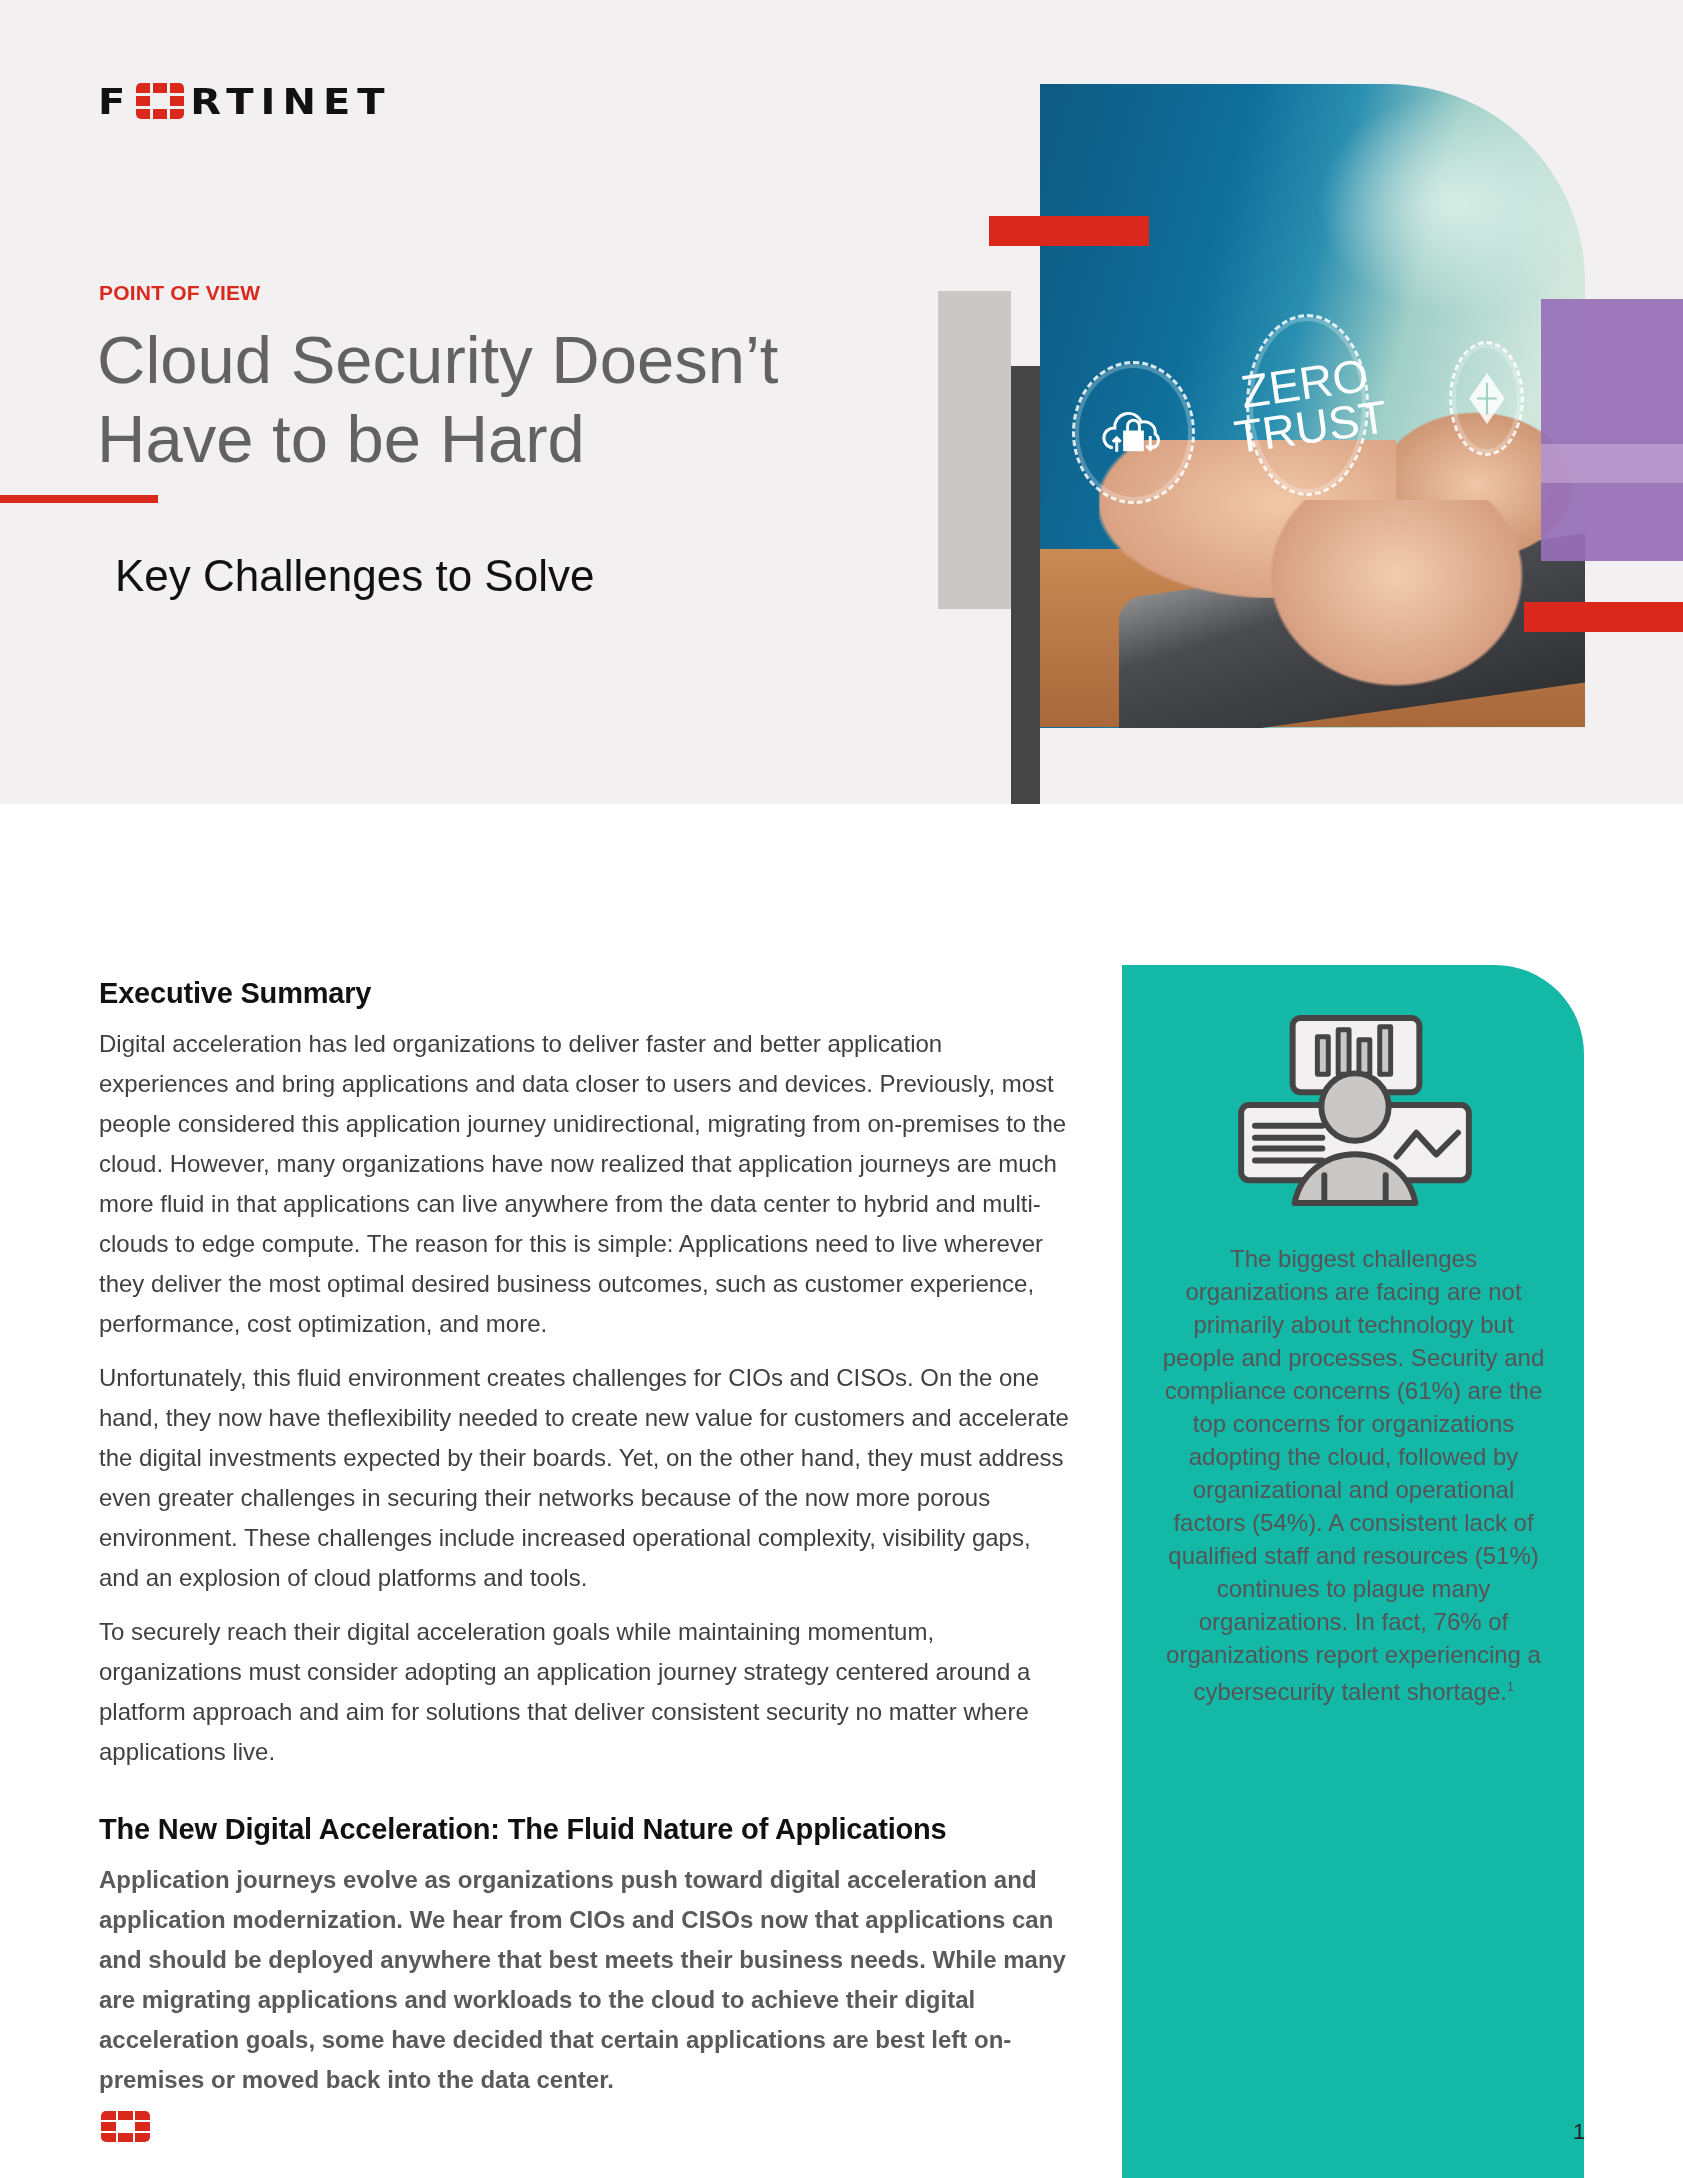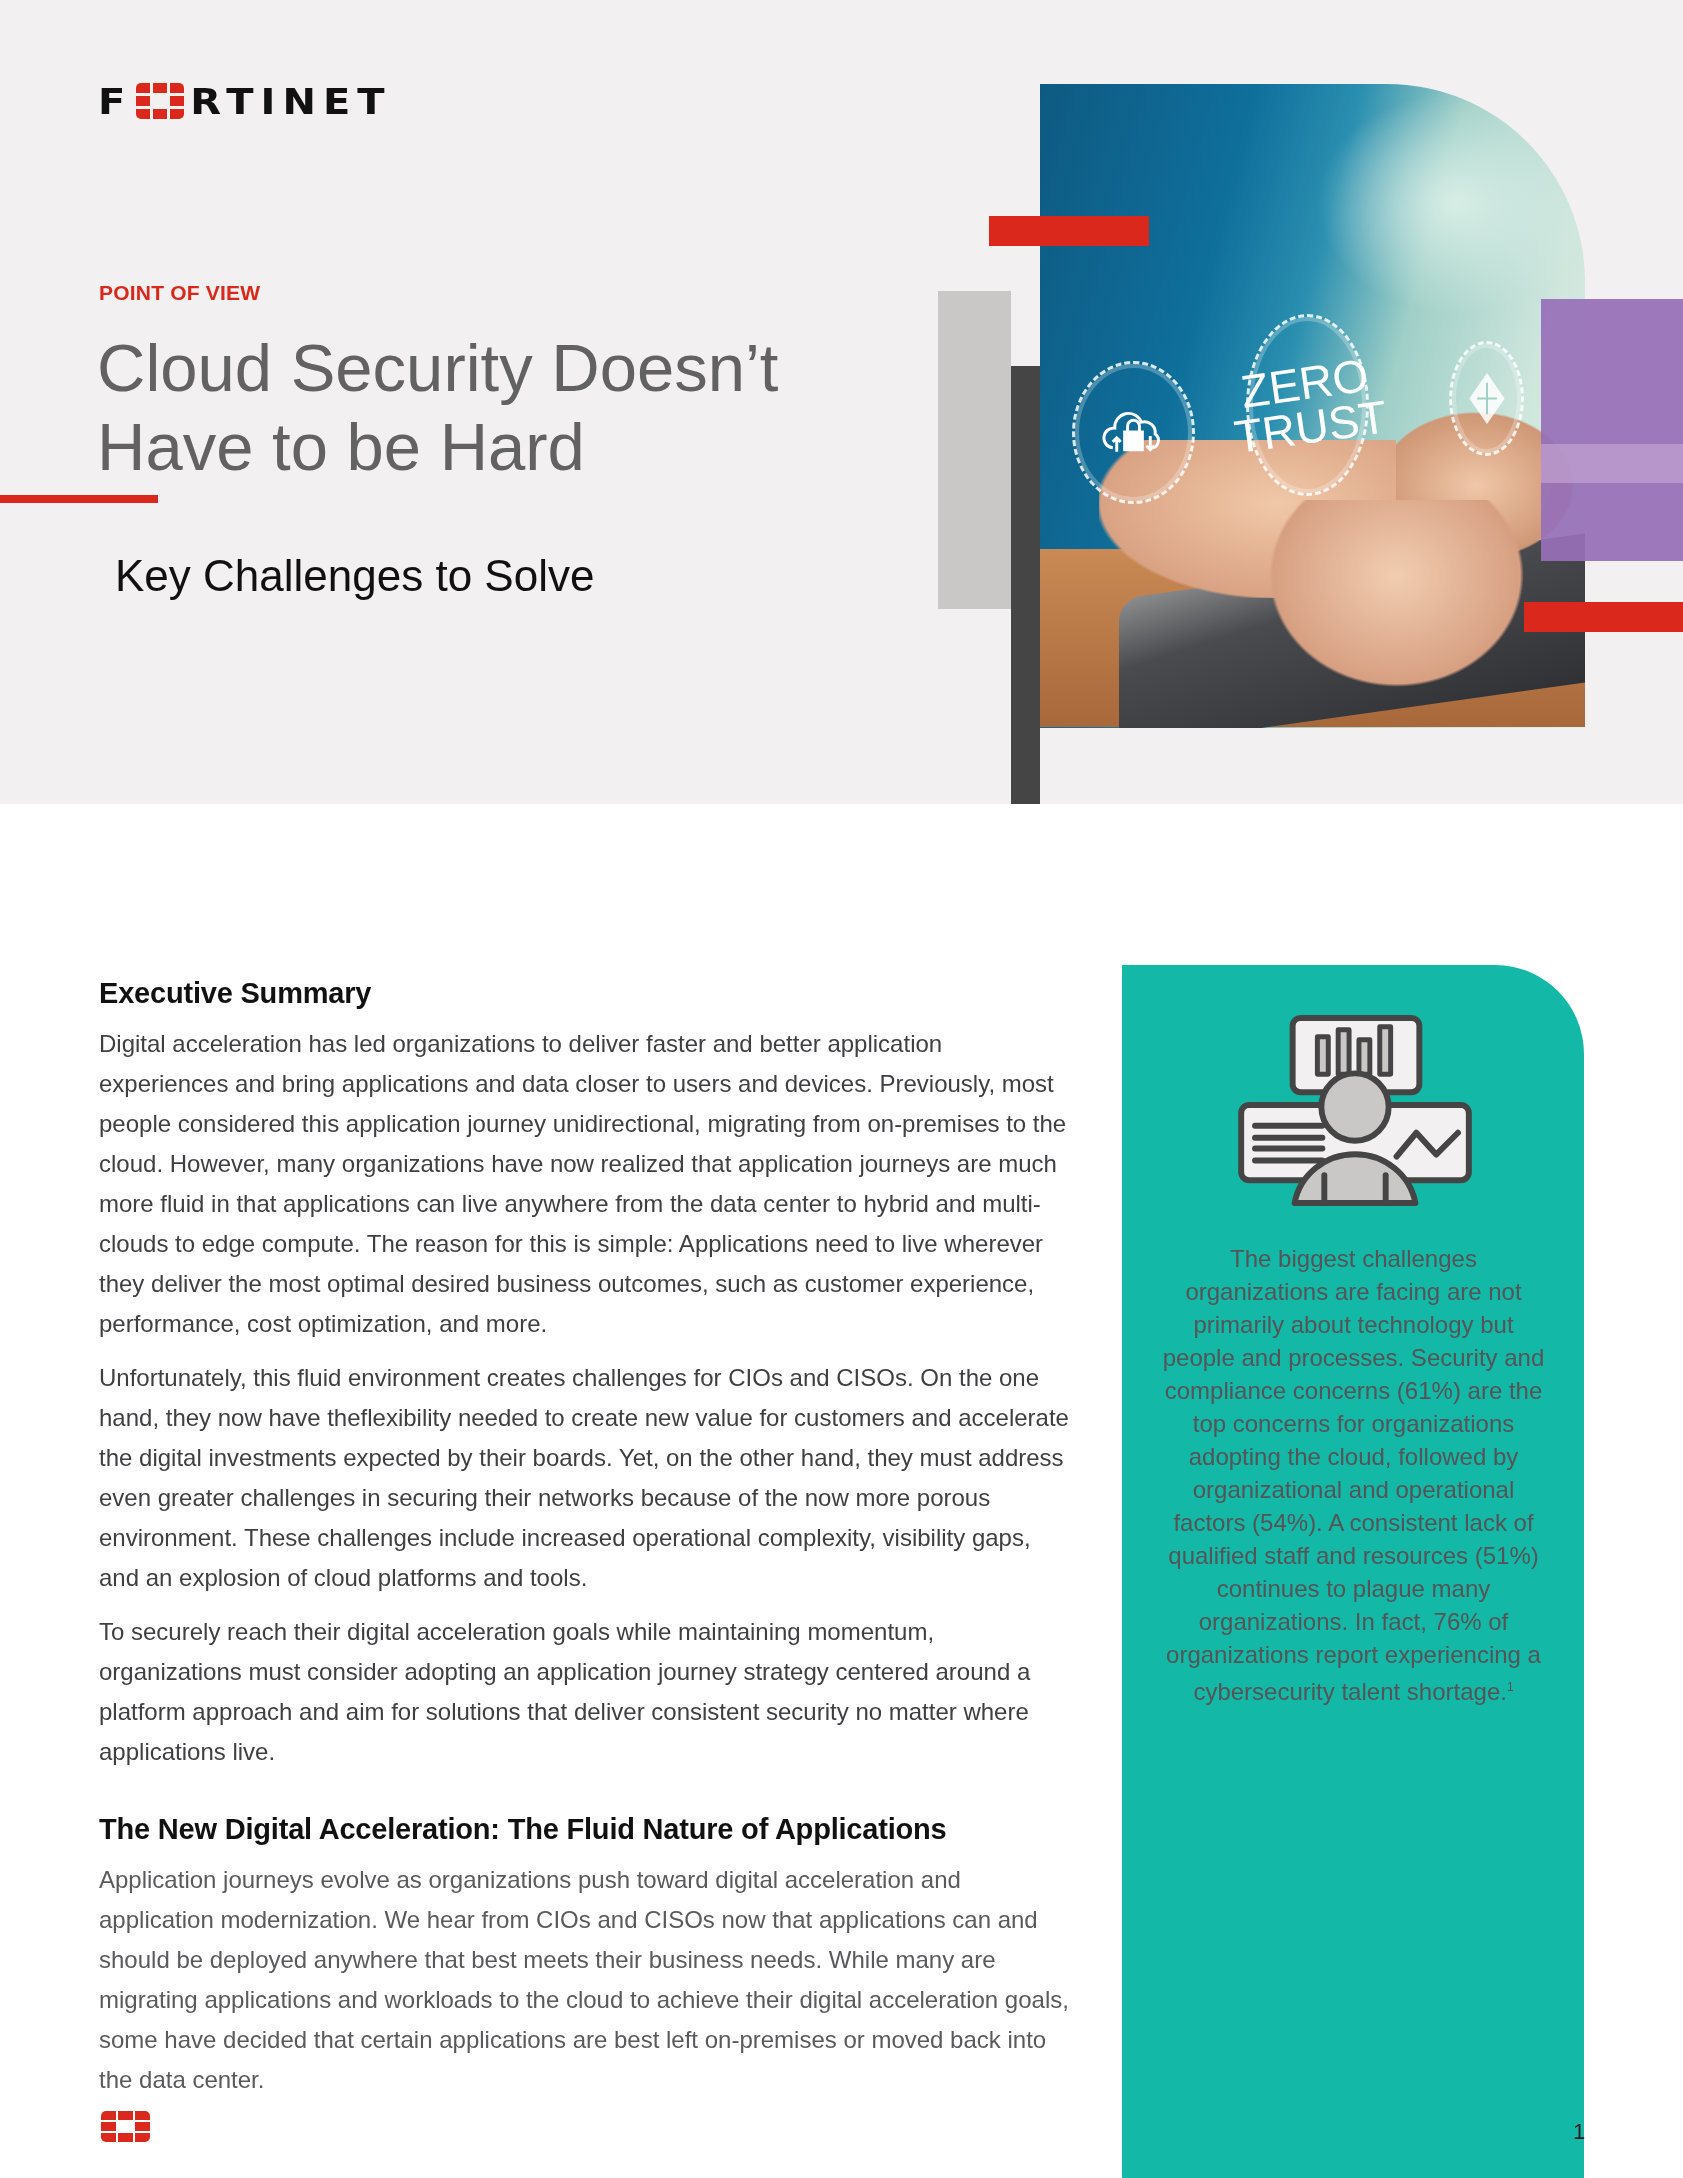--- a/index.html
+++ b/index.html
@@ -23,7 +23,7 @@
   .logo-mark span.br { border-bottom-right-radius: 5px; }
 
   .eyebrow { position: absolute; left: 99px; top: 281px; font-weight: bold; font-size: 21px; color: #da291c; letter-spacing: 0.2px; }
-  .title { position: absolute; left: 97px; top: 328px; width: 832px; font-size: 67px; line-height: 79px; color: #636262; font-weight: normal; margin: 0; }
+  .title { position: absolute; left: 97px; top: 320px; width: 832px; font-size: 67px; line-height: 79px; color: #636262; font-weight: normal; margin: 0; }
   .title-rule { position: absolute; left: 0; top: 495px; width: 158px; height: 8px; background: #da291c; }
   .subtitle { position: absolute; left: 99px; top: 535px; font-size: 44px; color: #111; font-weight: normal; margin: 16px; }
 

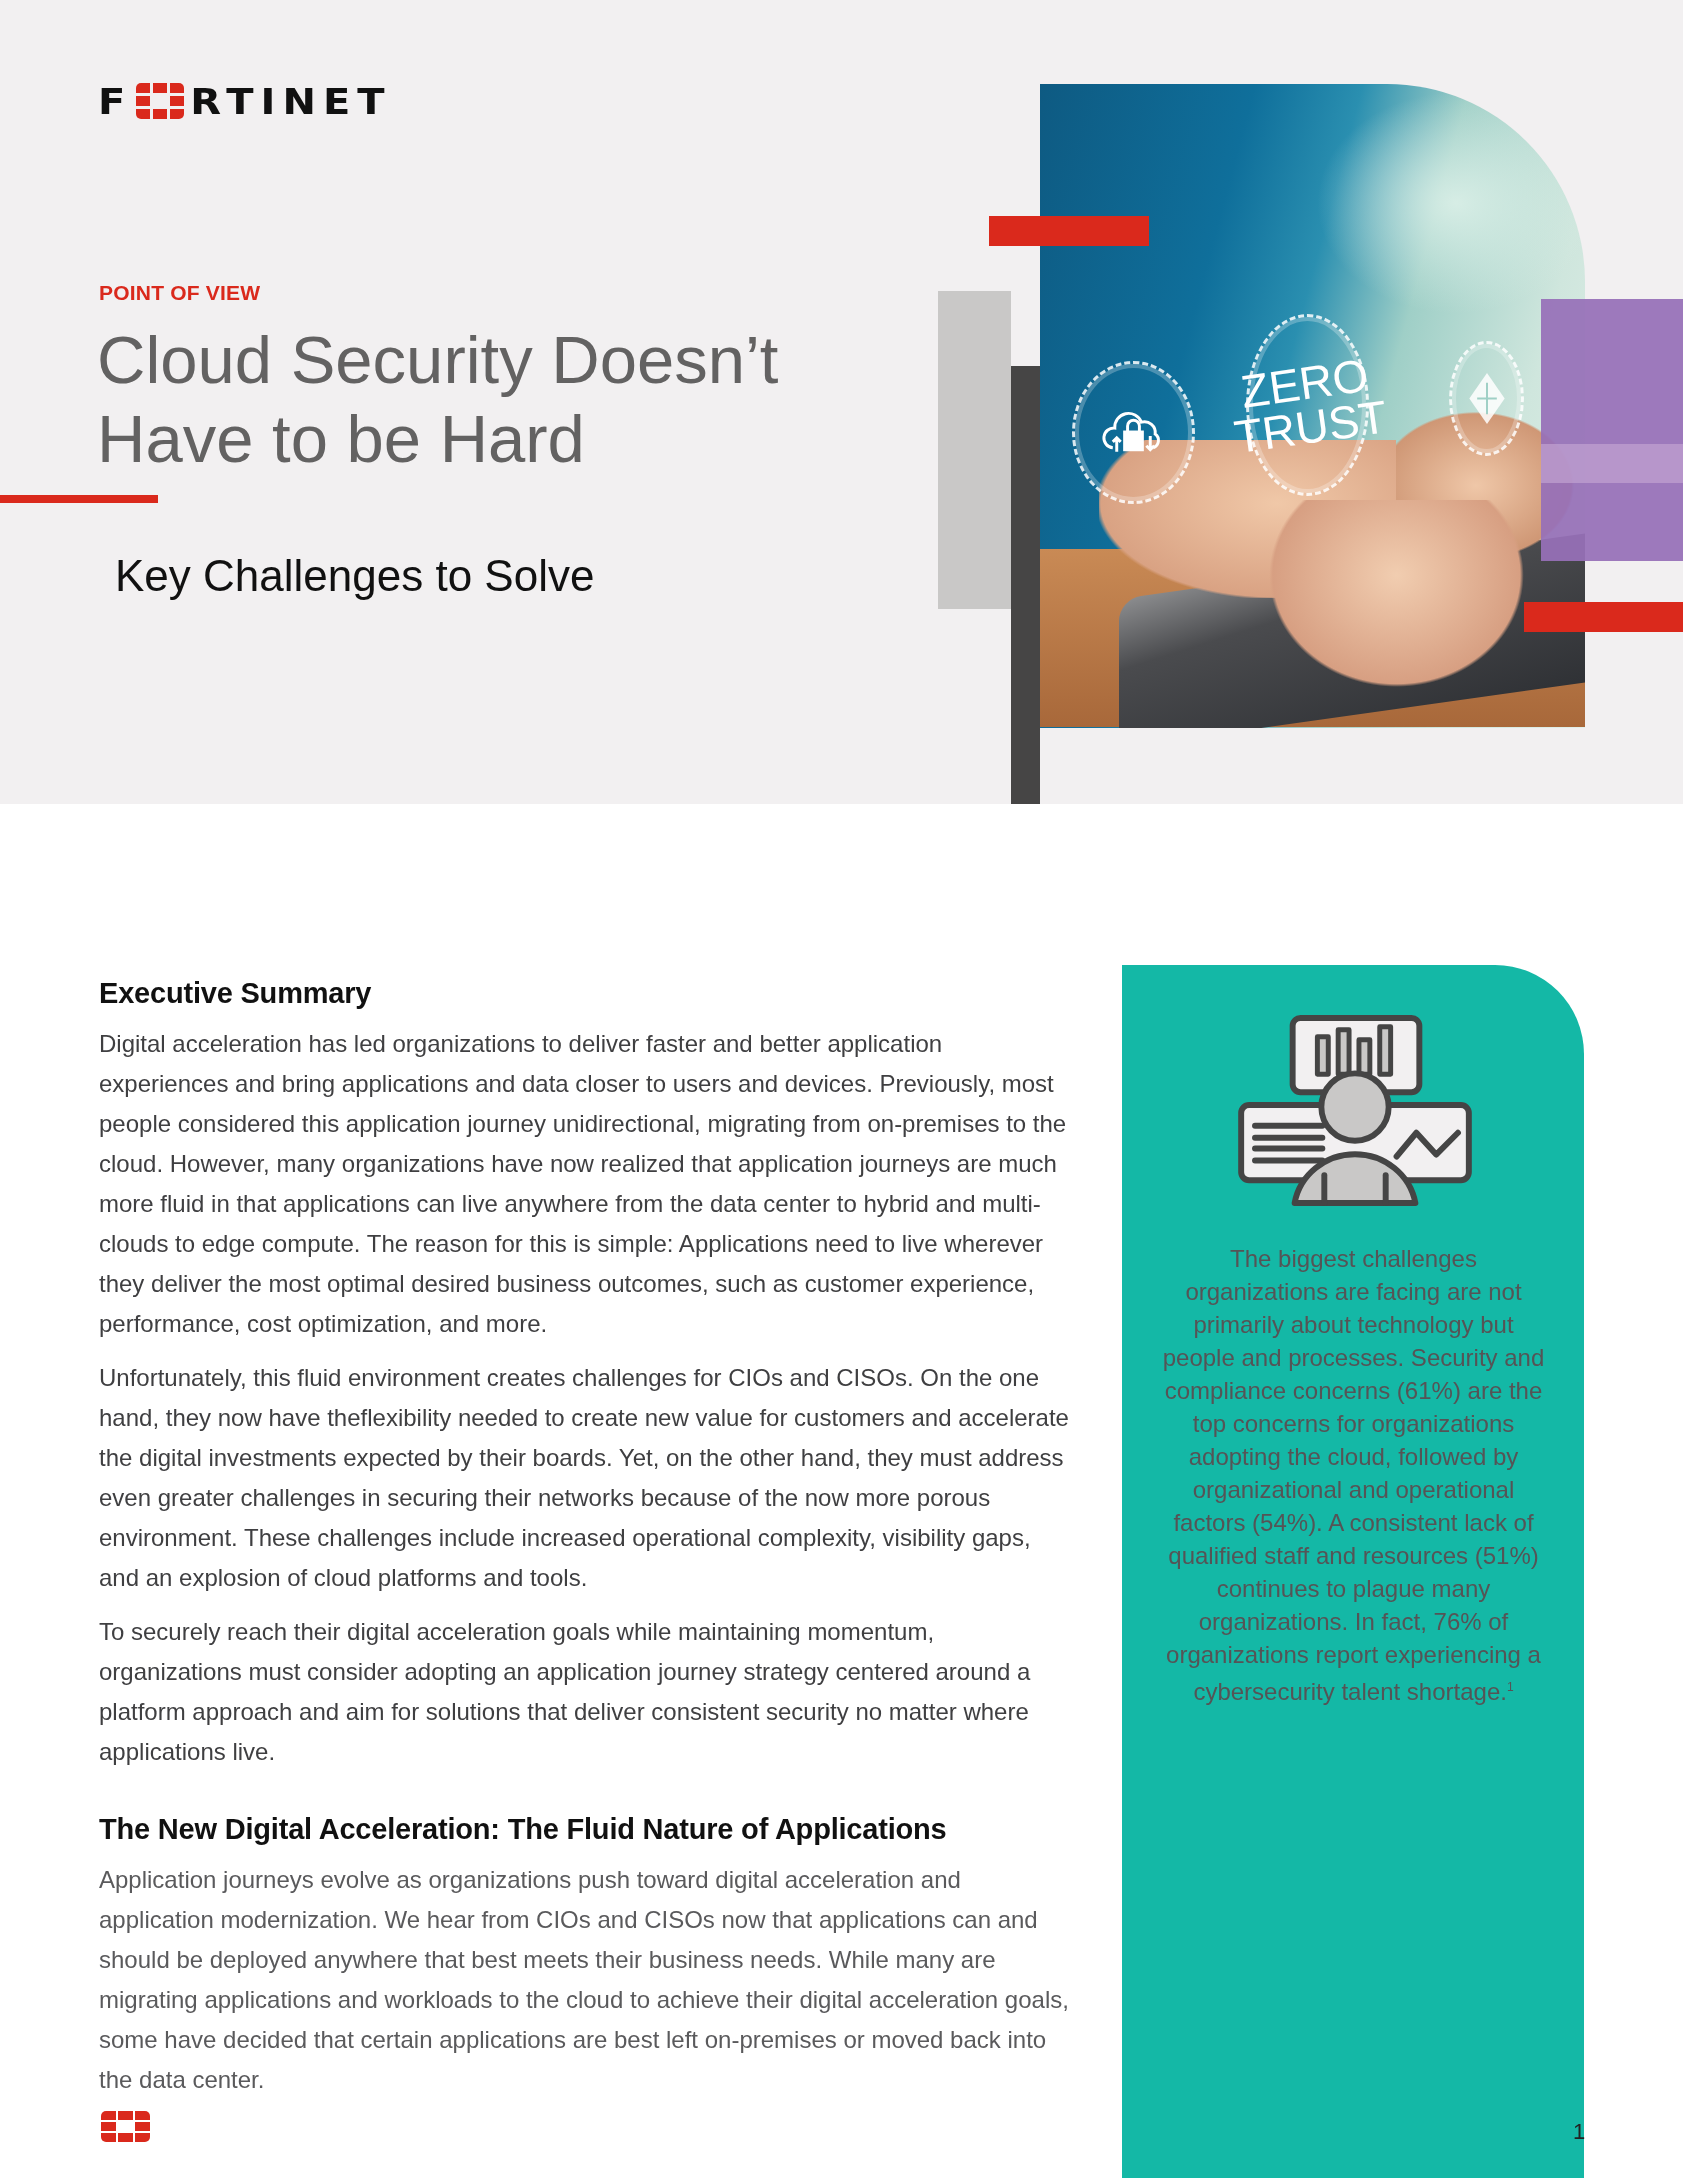--- a/index.html
+++ b/index.html
@@ -62,7 +62,7 @@
   .main { position: absolute; left: 99px; top: 977px; width: 970px; }
   .h2 { font-weight: bold; font-size: 29px; color: #111; margin: 0 0 14px 0; letter-spacing: -0.2px; }
   .p { font-size: 24px; line-height: 40px; color: #3f3f41; margin: 0 0 14px 0; }
-  .p.light { color: #5a5a5c; }
+  .p.light { color: #5a5a5c; font-weight: bold; }
   .h2.second { margin-top: 41px; }
 
   .side {

